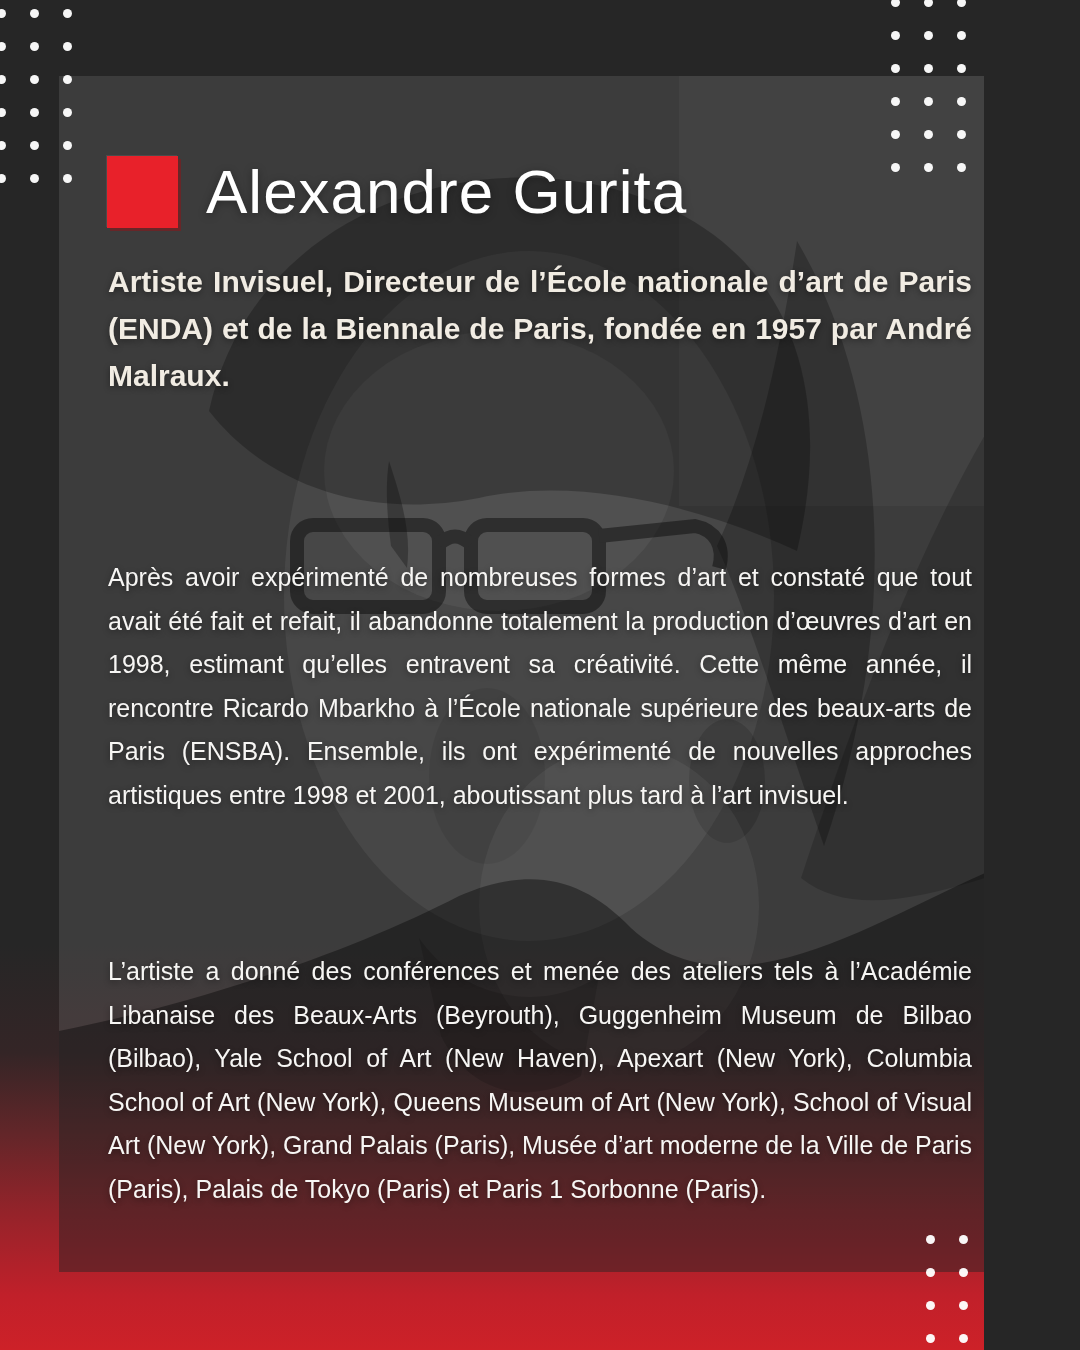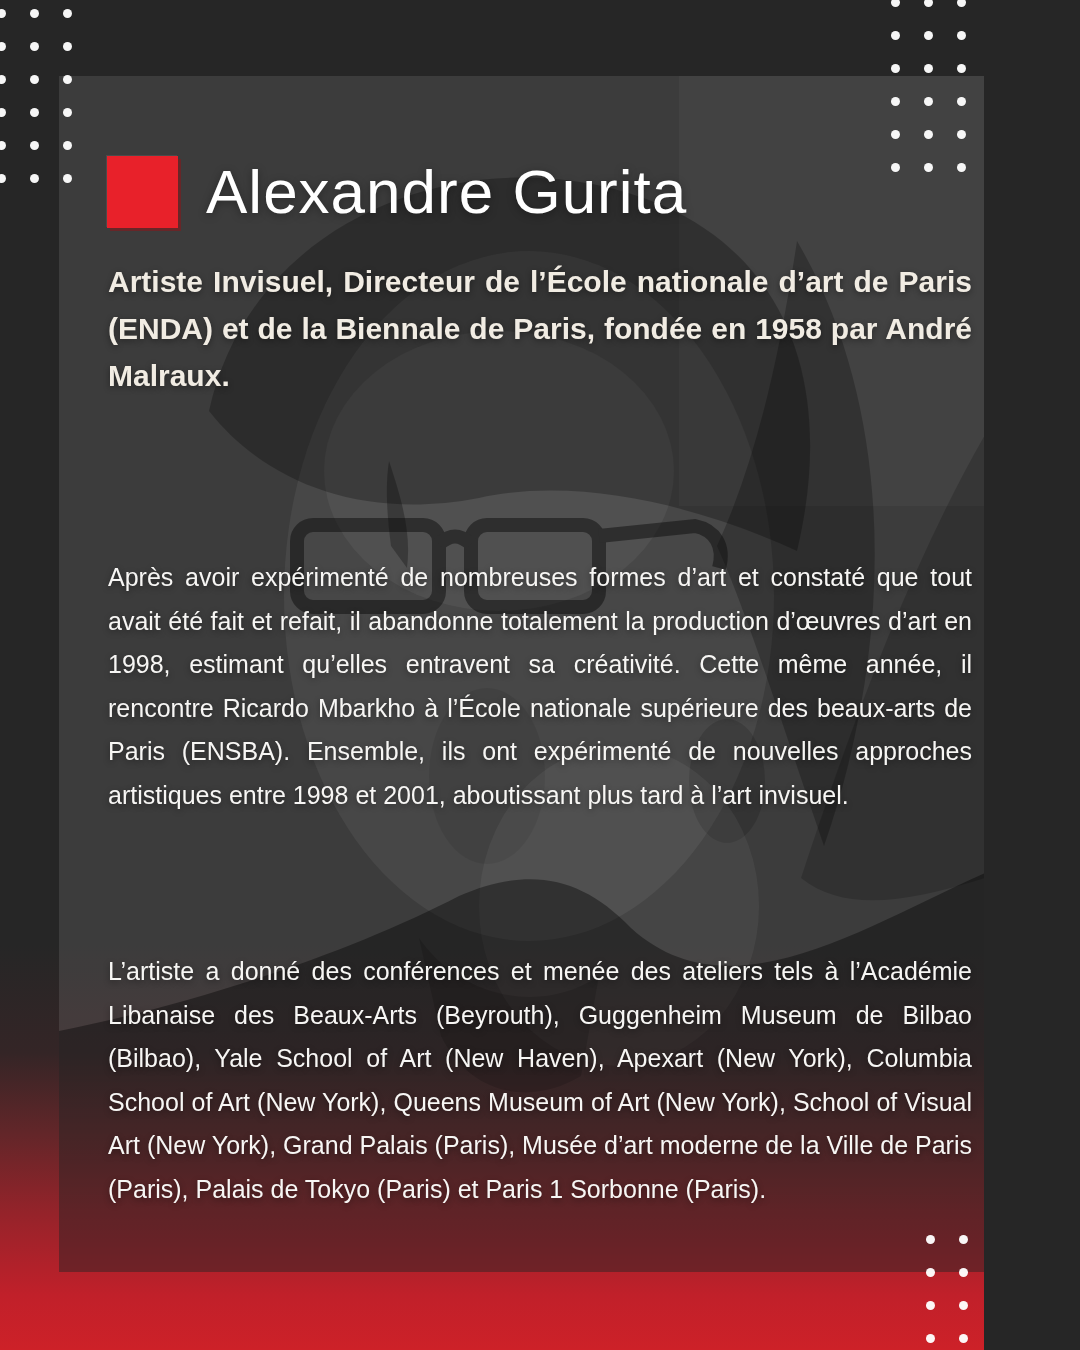--- a/index.html
+++ b/index.html
@@ -188,7 +188,7 @@
   <div class="red-square"></div>
   <h1 class="title">Alexandre Gurita</h1>
 
-  <p class="intro">Artiste Invisuel, Directeur de l’École nationale d’art de Paris (ENDA) et de la Biennale de Paris, fondée en 1958 par André Malraux.</p>
+  <p class="intro">Artiste Invisuel, Directeur de l’École nationale d’art de Paris (ENDA) et de la Biennale de Paris, fondée en 1957 par André Malraux.</p>
 
   <p class="para para1">Après avoir expérimenté de nombreuses formes d’art et constaté que tout avait été fait et refait, il abandonne totalement la production d’œuvres d’art en 1998, estimant qu’elles entravent sa créativité. Cette même année, il rencontre Ricardo Mbarkho à l’École nationale supérieure des beaux-arts de Paris (ENSBA). Ensemble, ils ont expérimenté de nouvelles approches artistiques entre 1998 et 2001, aboutissant plus tard à l’art invisuel.</p>
   <p class="para para2">L’artiste a donné des conférences et menée des ateliers tels à l’Académie Libanaise des Beaux-Arts (Beyrouth), Guggenheim Museum de Bilbao (Bilbao), Yale School of Art (New Haven), Apexart (New York), Columbia School of Art (New York), Queens Museum of Art (New York), School of Visual Art (New York), Grand Palais (Paris), Musée d’art moderne de la Ville de Paris (Paris), Palais de Tokyo (Paris) et Paris 1 Sorbonne (Paris).</p>

